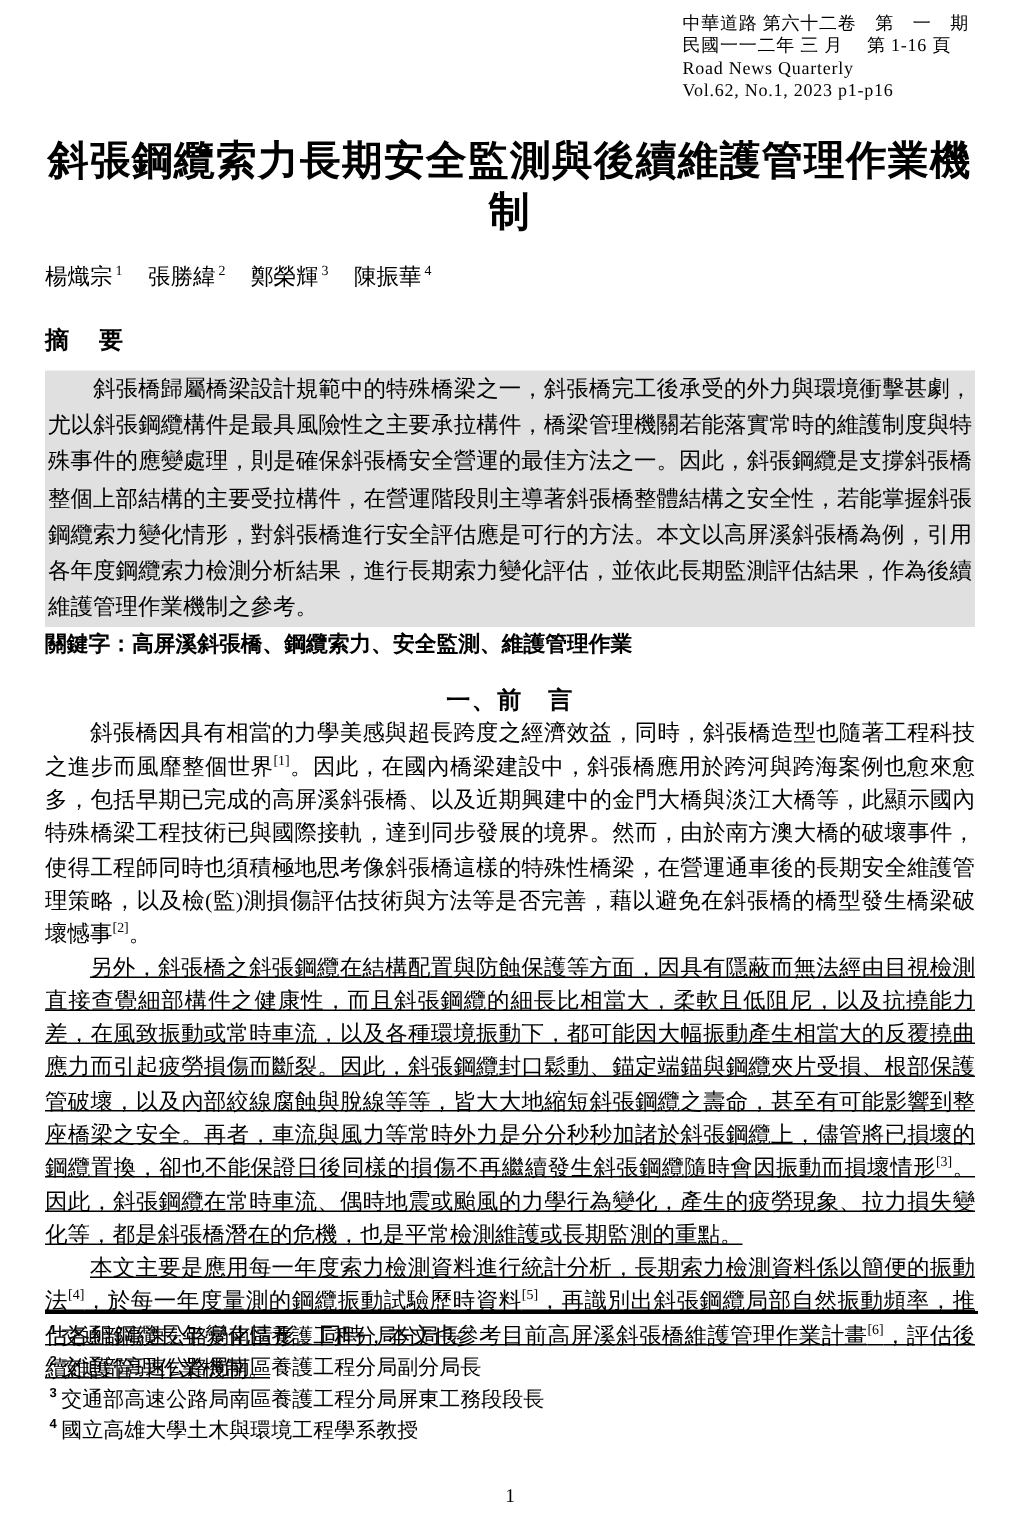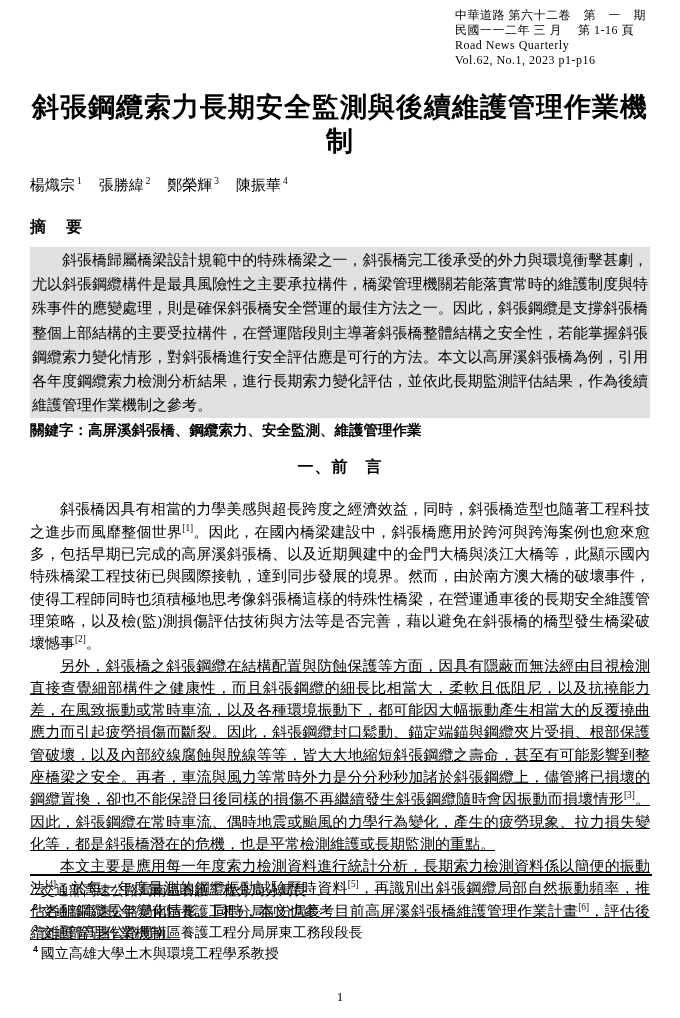--- a/index.html
+++ b/index.html
@@ -67,7 +67,7 @@
     letter-spacing: 1px;
   }
   .body-para {
-    margin-top: 20px;
+    margin-top: 0;
     font-size: 15px;
     line-height: 22.3px;
     text-align: justify;

